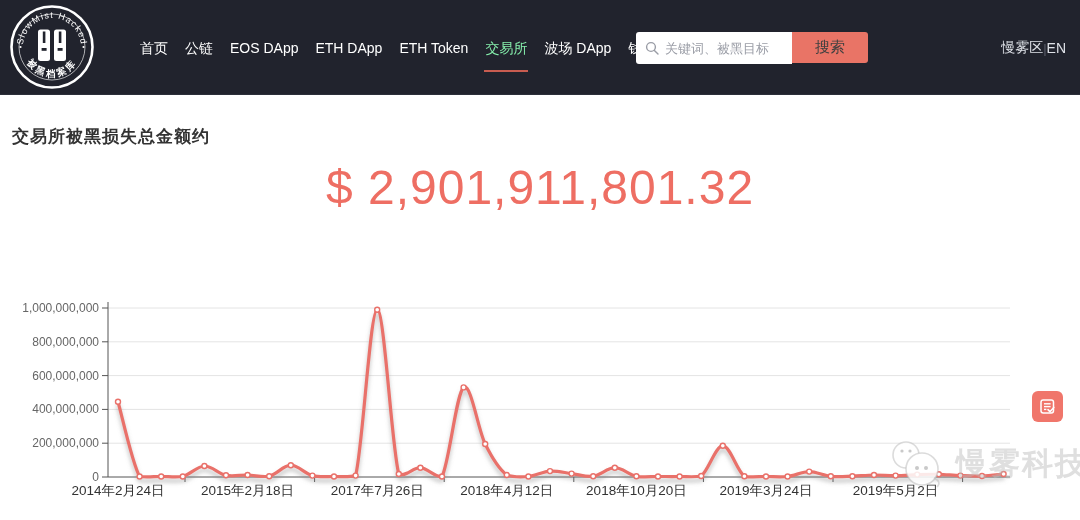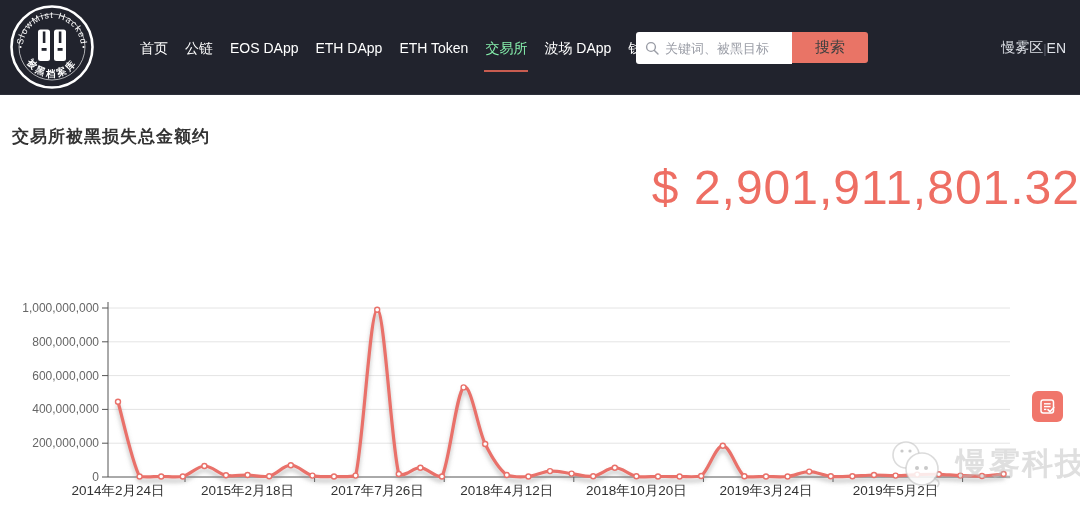--- a/index.html
+++ b/index.html
@@ -36,7 +36,7 @@
   
   .summary-title { position:absolute; left:12px; top:125px; width:1080px; text-align:left;
            font-size:17px; font-weight:700; color:#333; letter-spacing:1px; }
-  .summary-amount { position:absolute; left:0; top:160px; width:1080px; text-align:right;
+  .summary-amount { position:absolute; left:0; top:160px; width:1080px; text-align:center;
            font-size:48px; font-weight:400; color:#ee6e63; letter-spacing:1px; }
 
   

